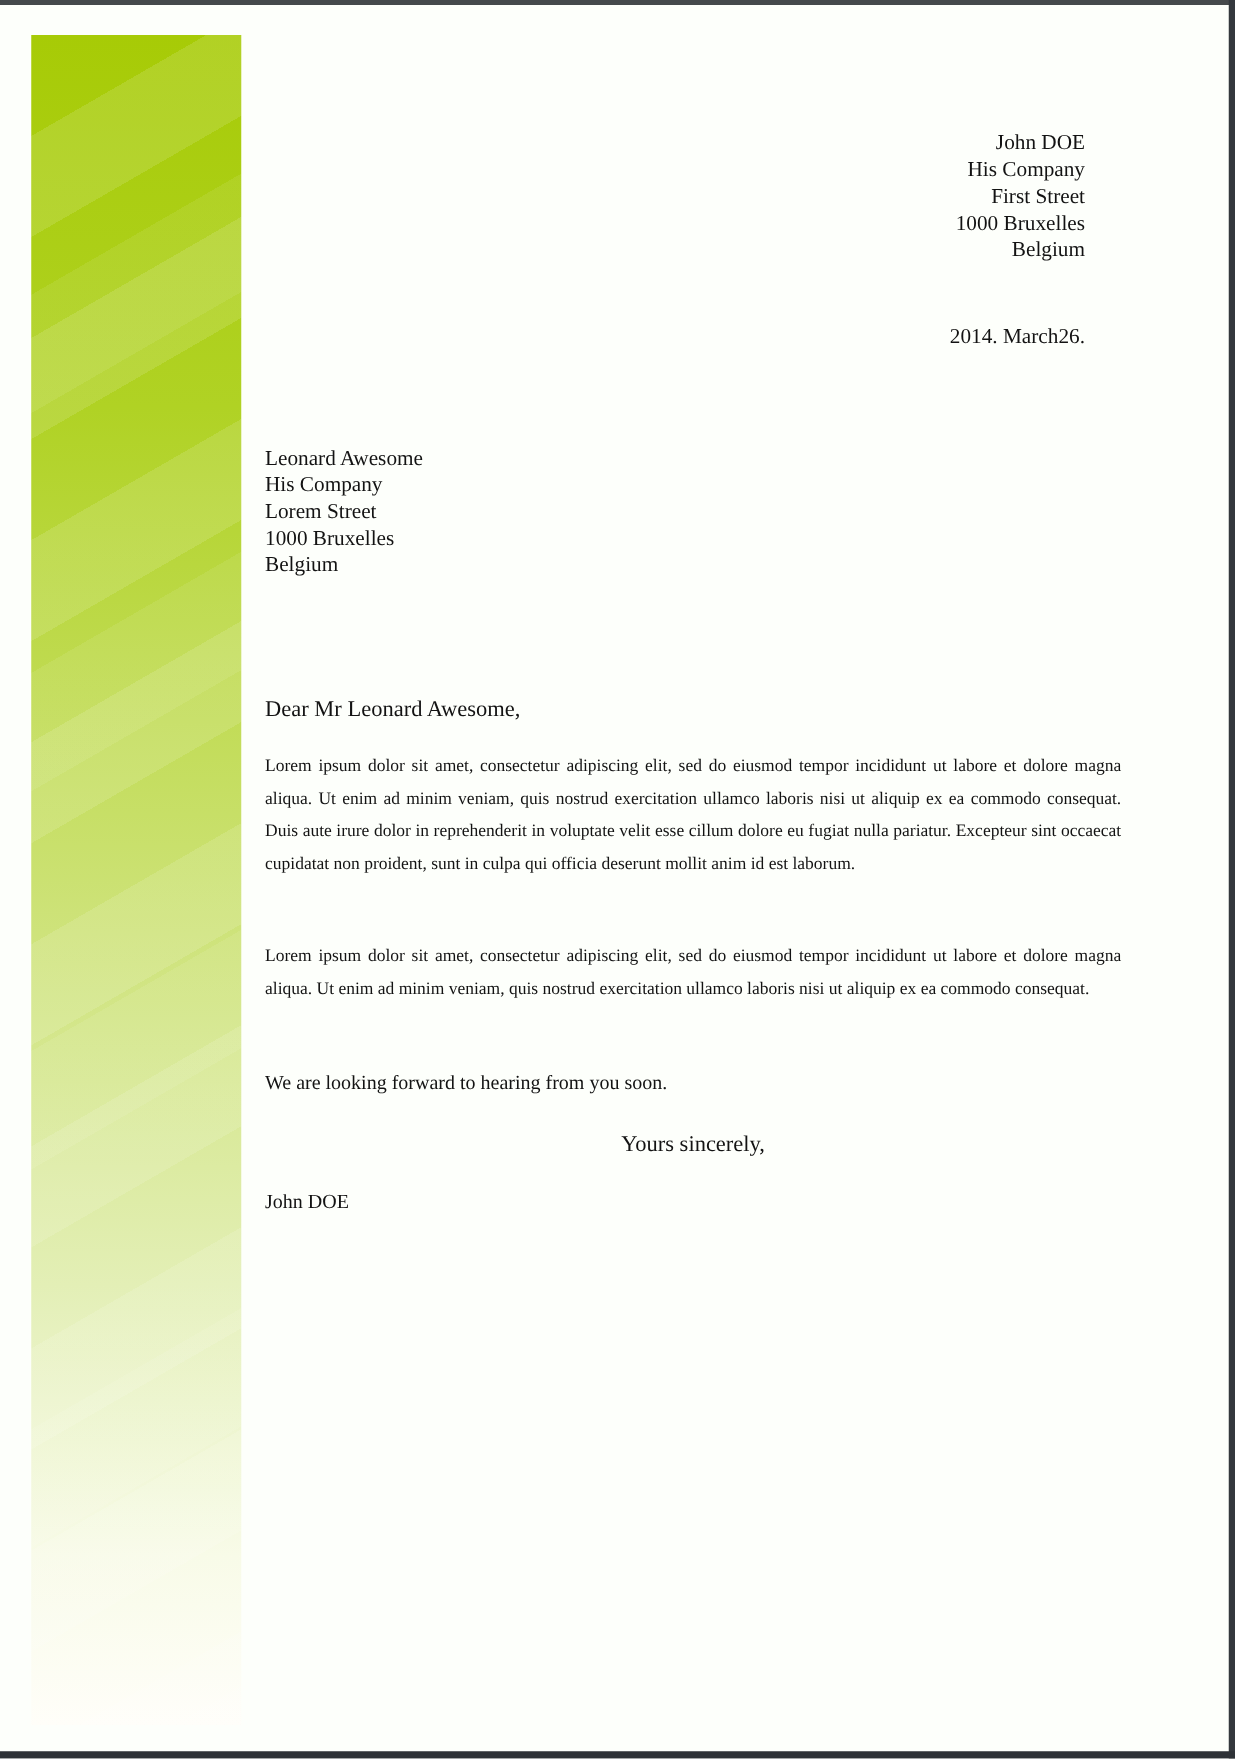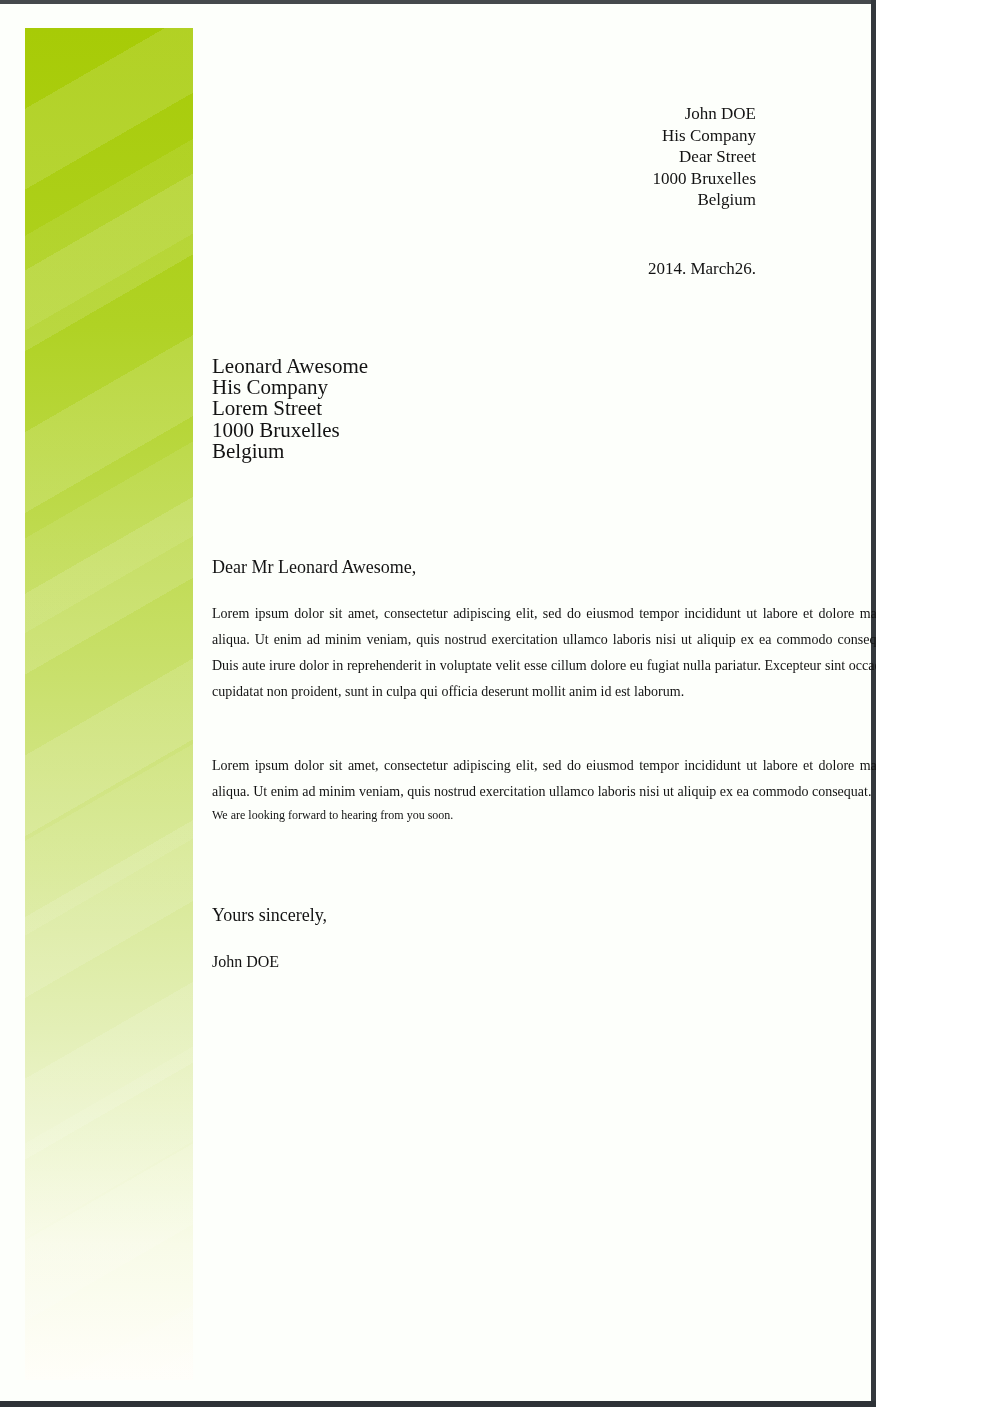--- a/index.html
+++ b/index.html
@@ -9,7 +9,7 @@
   }
   .page {
     position: relative;
-    width: 876px;
+    width: 988px;
     height: 1407px;
     background: #fdfffb;
     overflow: hidden;

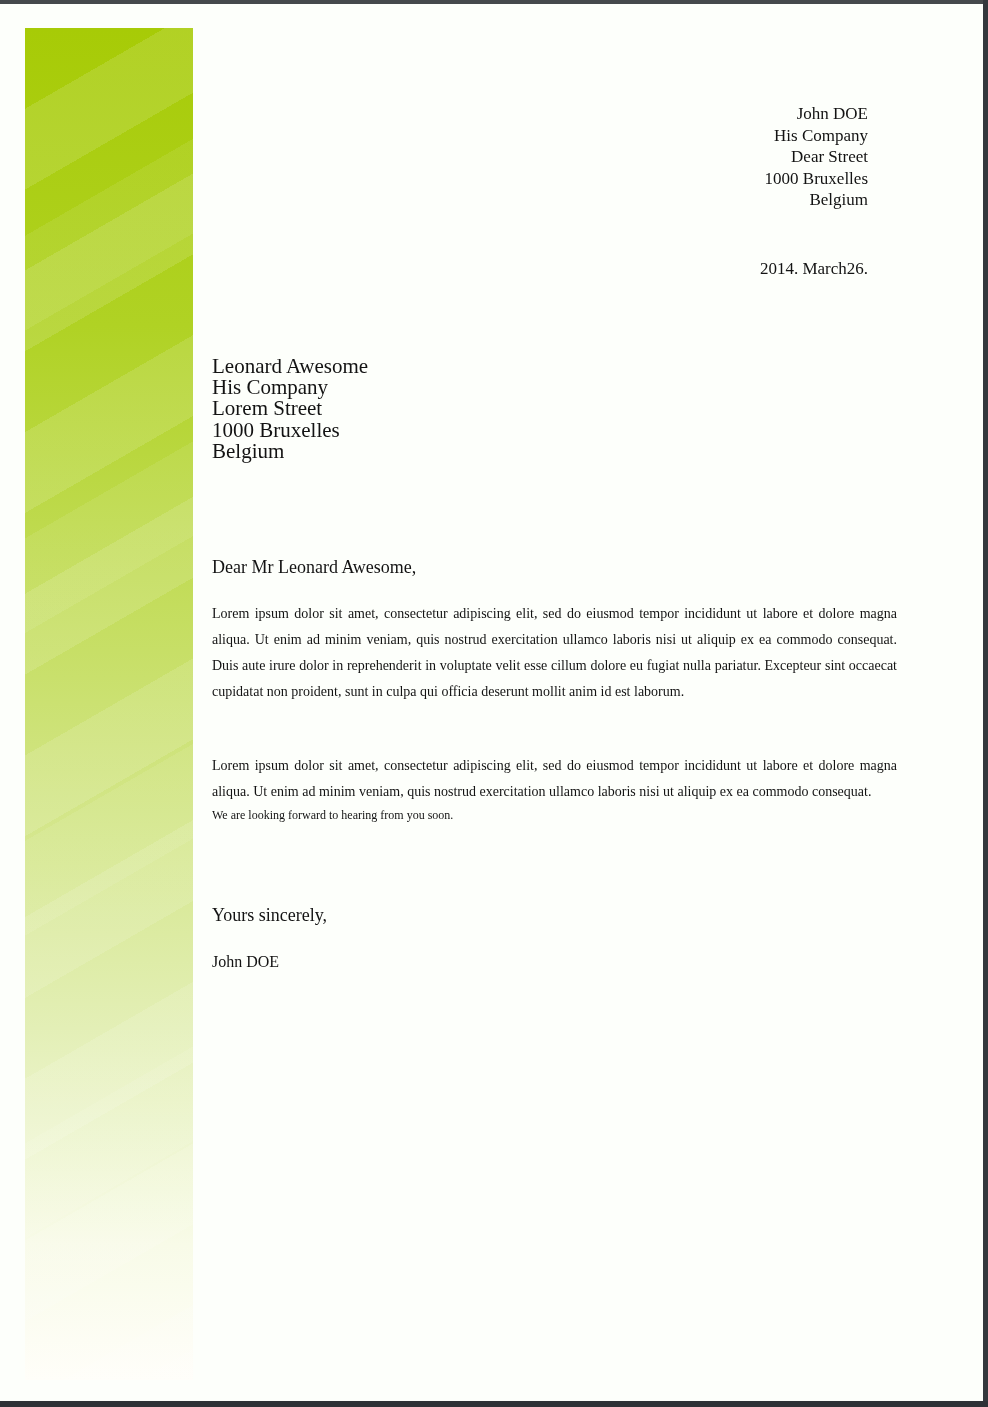--- a/index.html
+++ b/index.html
@@ -123,7 +123,7 @@
   <div class="sender-block">
     <span class="addr-line">John DOE</span>
     <span class="addr-line">His Company</span>
-    <span class="addr-line">Dear Street</span>
+    <span class="addr-line">First Street</span>
     <span class="addr-line">1000 Bruxelles</span>
     <span class="addr-line">Belgium</span>
   </div>

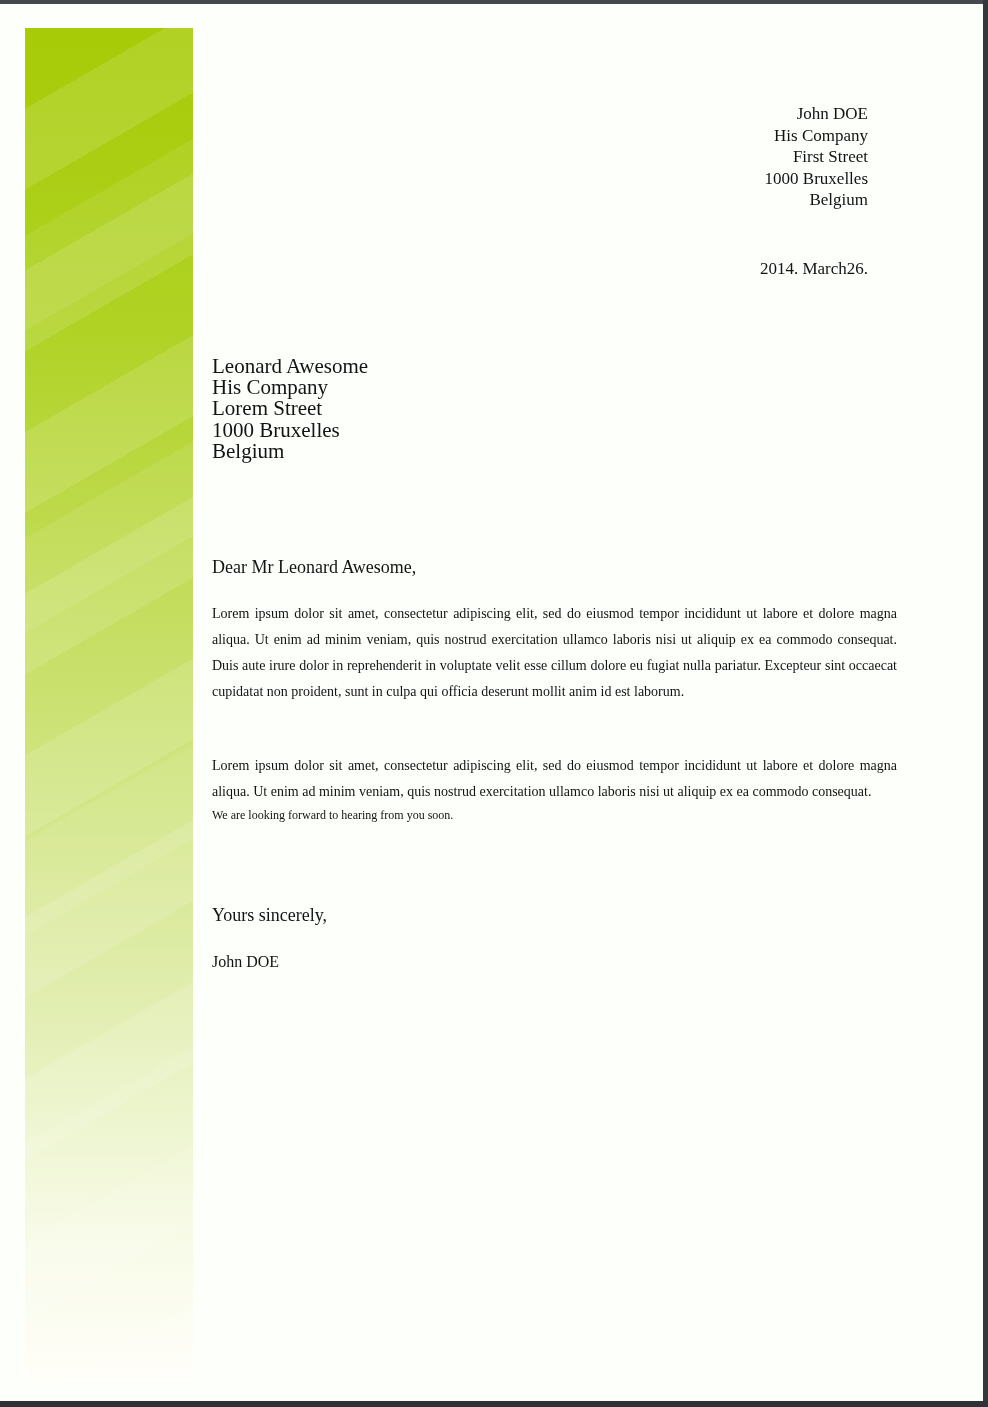--- a/index.html
+++ b/index.html
@@ -61,7 +61,7 @@
     top: 356px;
     left: 212px;
     text-align: left;
-    font-size: 21px;
+    font-size: 17px;
     line-height: 21.2px;
   }
   .salutation {

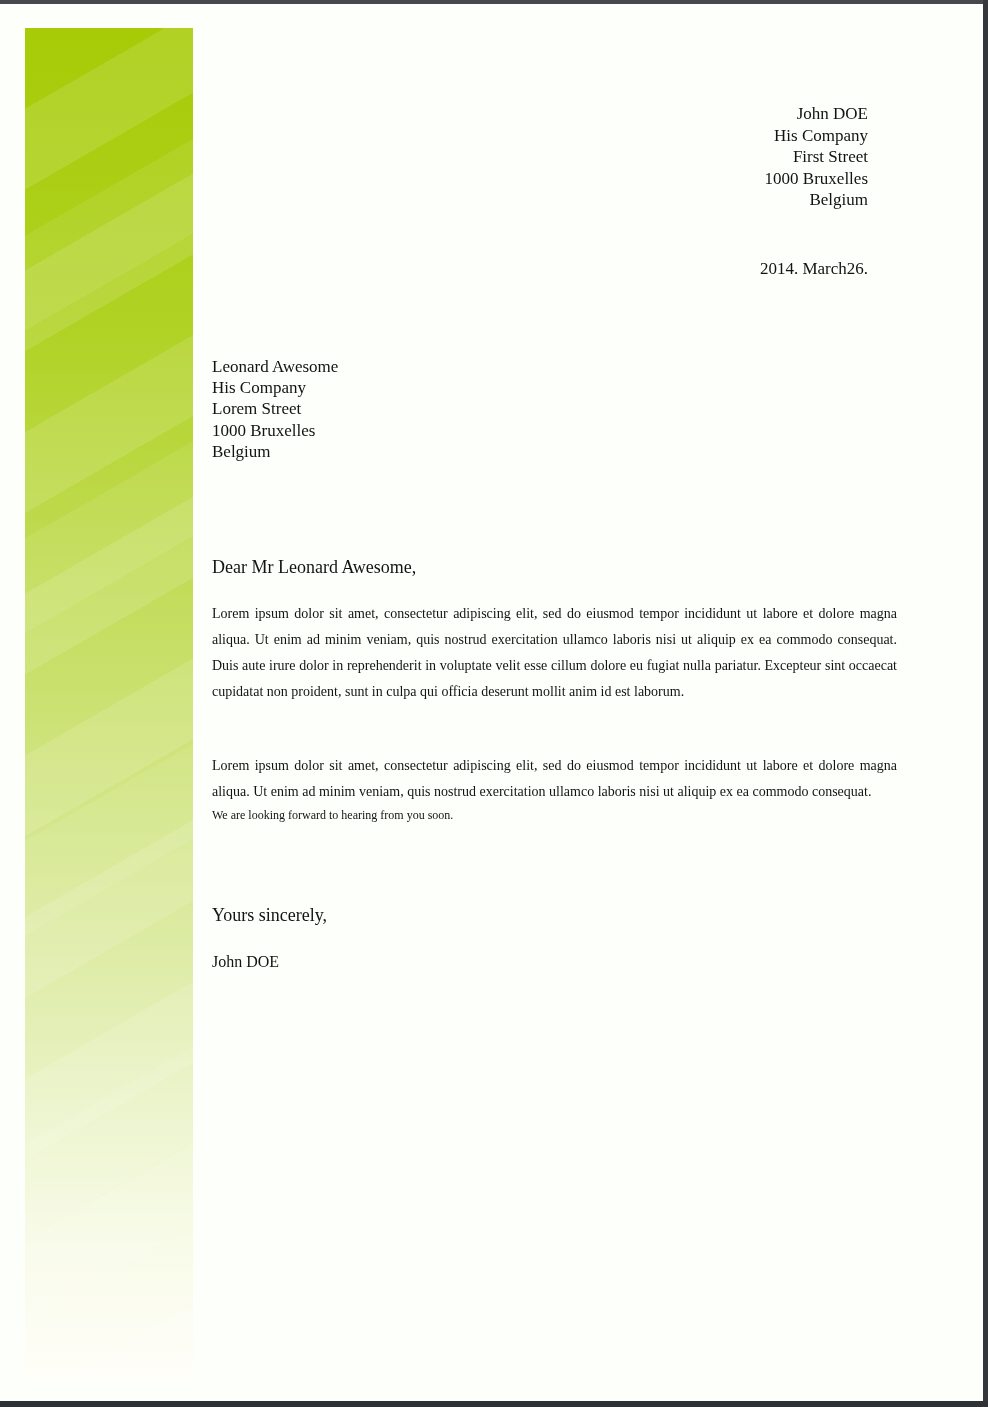--- a/index.html
+++ b/index.html
@@ -85,10 +85,10 @@
   .para-2 { top: 753px; }
   .closing-line {
     position: absolute;
-    top: 803px;
+    top: 854px;
     left: 212px;
     width: 685px;
-    font-size: 12px;
+    font-size: 16px;
     line-height: 25px;
   }
   .valediction {

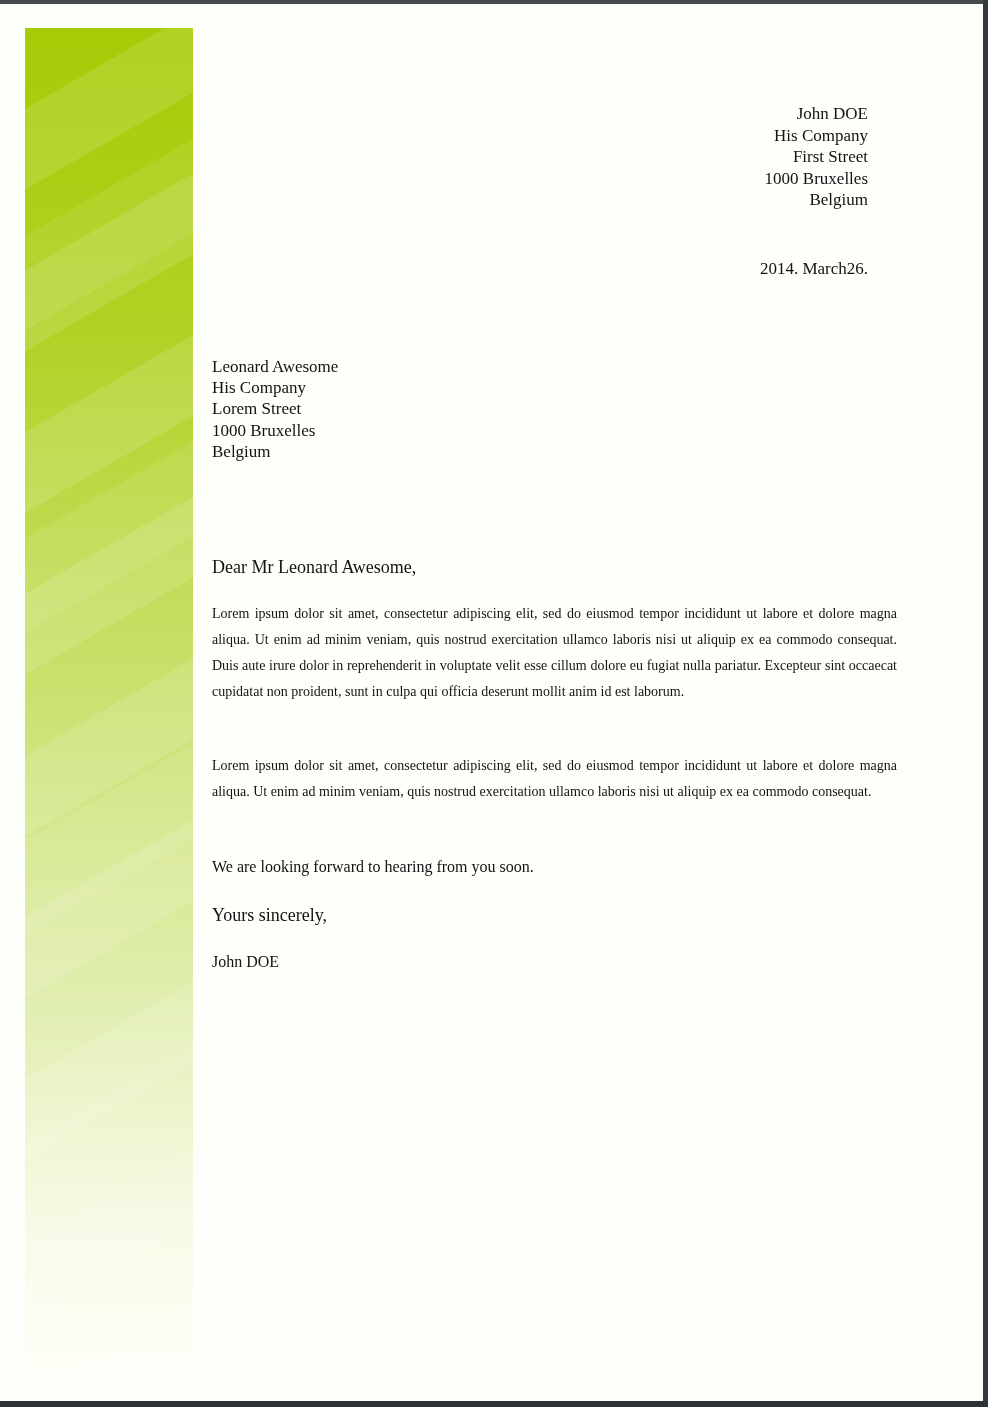--- a/index.html
+++ b/index.html
@@ -98,6 +98,7 @@
     width: 685px;
     font-size: 18px;
     line-height: 25px;
+    text-align: center;
   }
   .signature {
     position: absolute;

